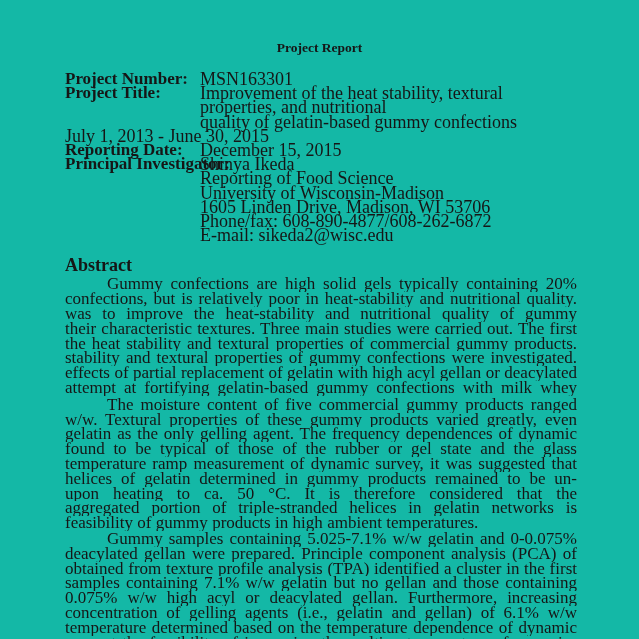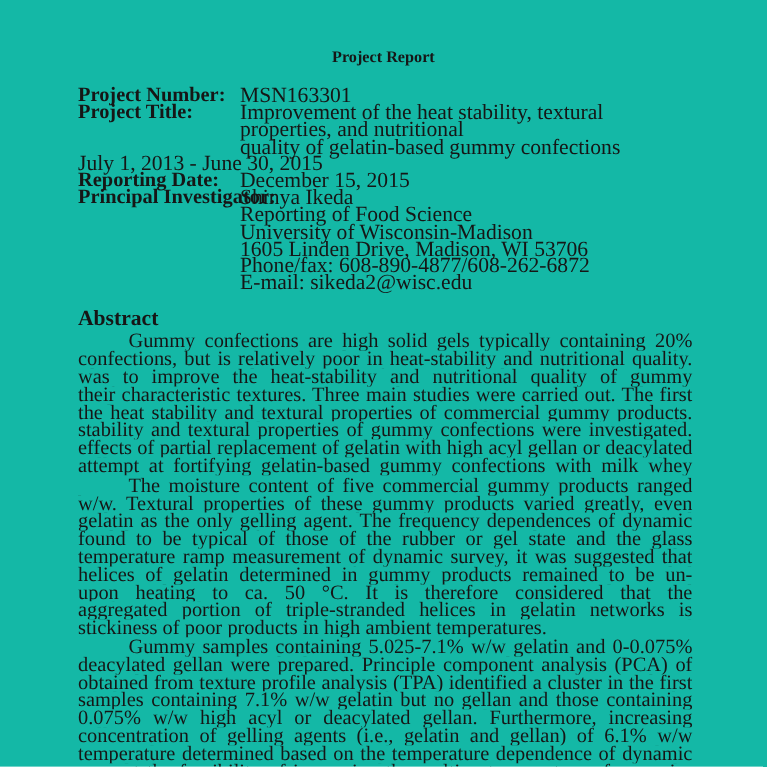--- a/index.html
+++ b/index.html
@@ -125,7 +125,7 @@
         <div class="line">helices of gelatin determined in gummy products remained to be un-aggregated and dissociated</div>
         <div class="line">upon heating to ca. 50 °C. It is therefore considered that the conformational transition of an un-</div>
         <div class="line">aggregated portion of triple-stranded helices in gelatin networks is responsible for the pronounced</div>
-        <div class="line last">stickiness of poor products in high ambient temperatures.</div>
+        <div class="line last">feasibility of gummy products in high ambient temperatures.</div>
       </div>
       <div class="paragraph clipped">
         <div class="line first">Gummy samples containing 5.025-7.1% w/w gelatin and 0-0.075% w/w high acyl or</div>

